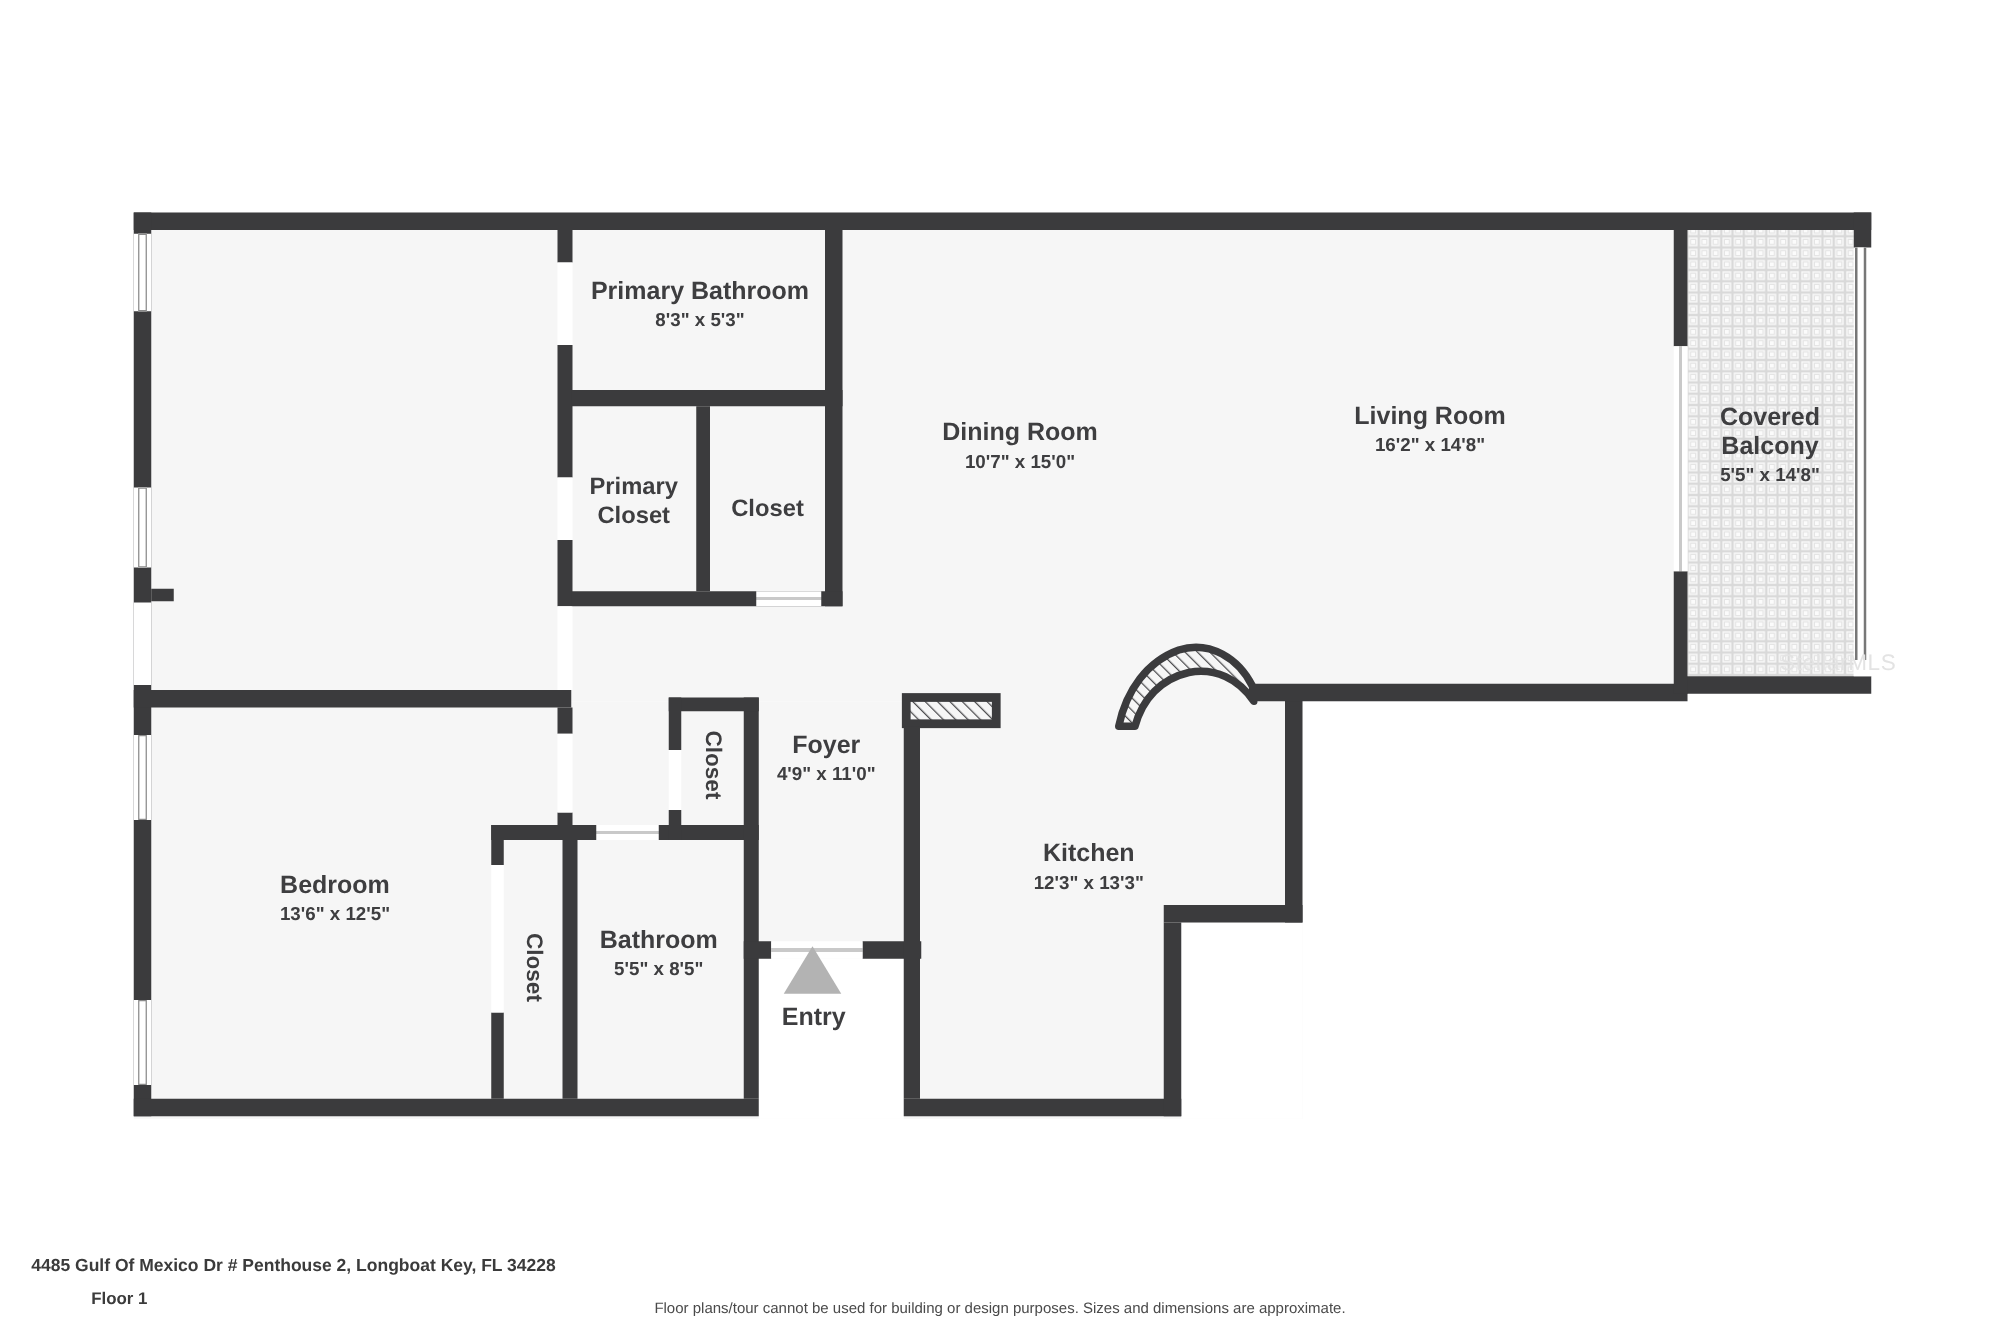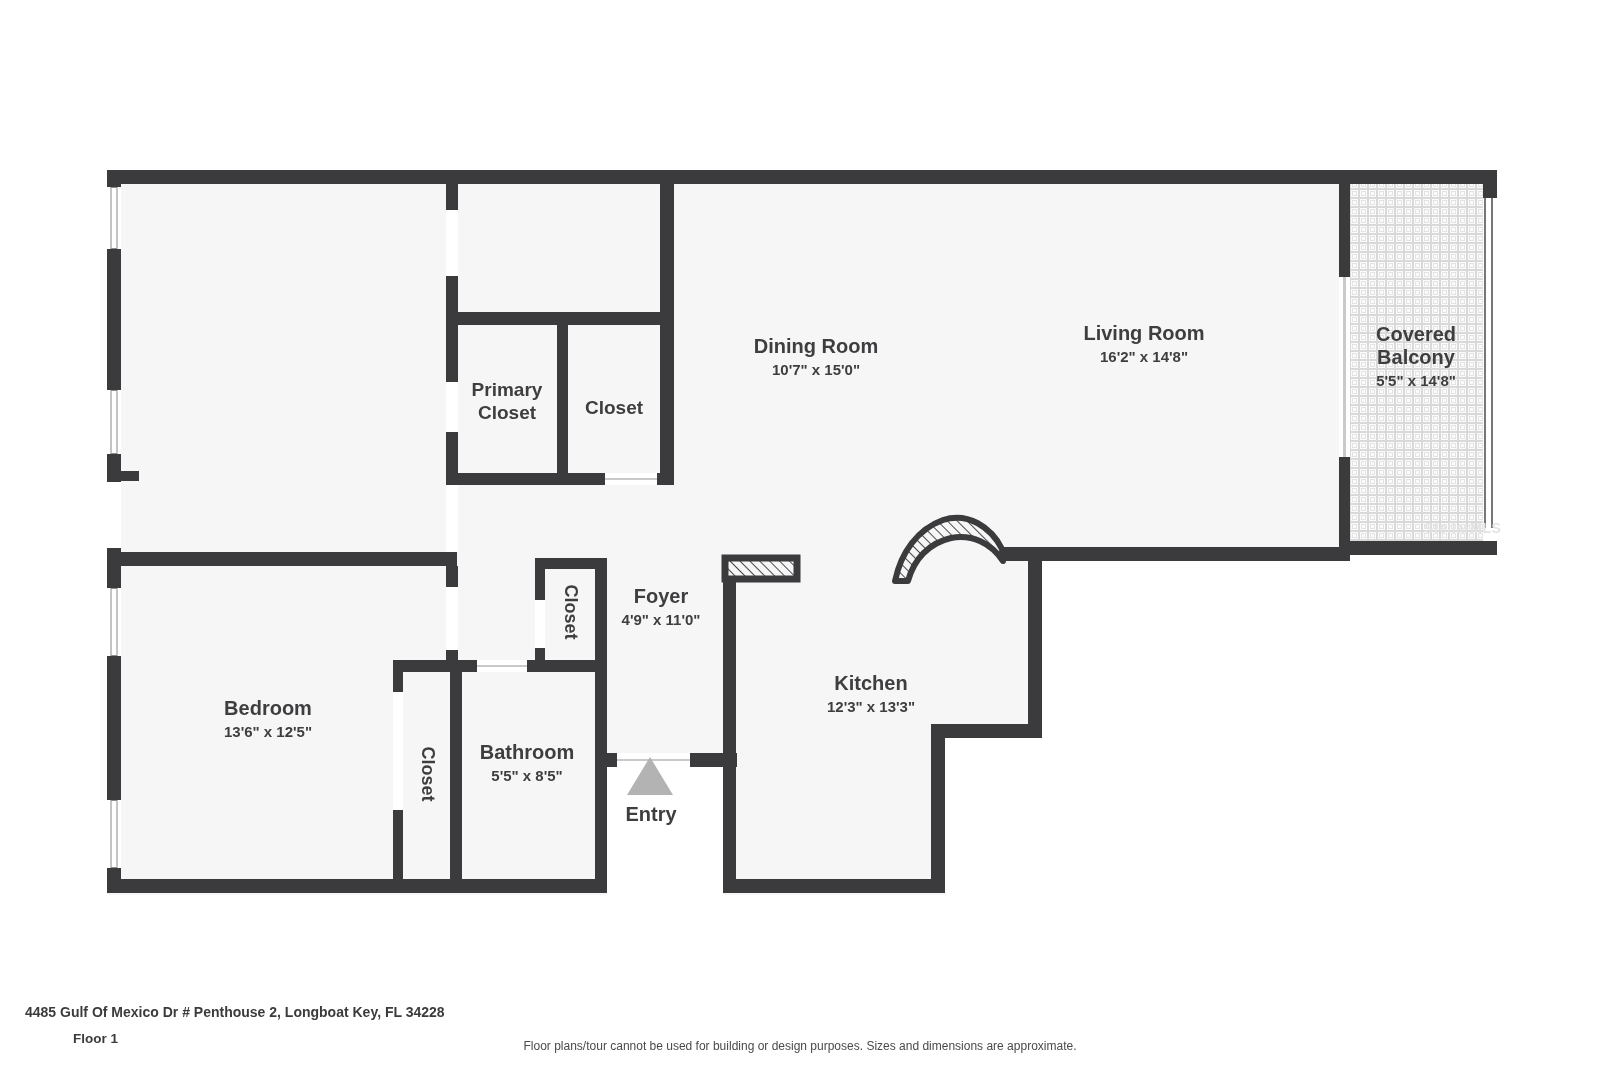--- a/index.html
+++ b/index.html
@@ -130,6 +130,10 @@
   <div class="rail" style="left:1484px;top:198px;width:9px;height:330px;"></div>
   <div class="white" style="left:1483px;top:528px;width:14px;height:13px;"></div>
 
+  <div class="lbl" style="left:560px;top:222px;">
+    <div class="room-name">Primary Bathroom</div>
+    <div class="room-dims">8'3" x 5'3"</div>
+  </div>
   <div class="lbl" style="left:507px;top:378px;">
     <div class="closet-name">Primary</div>
     <div class="closet-name">Closet</div>

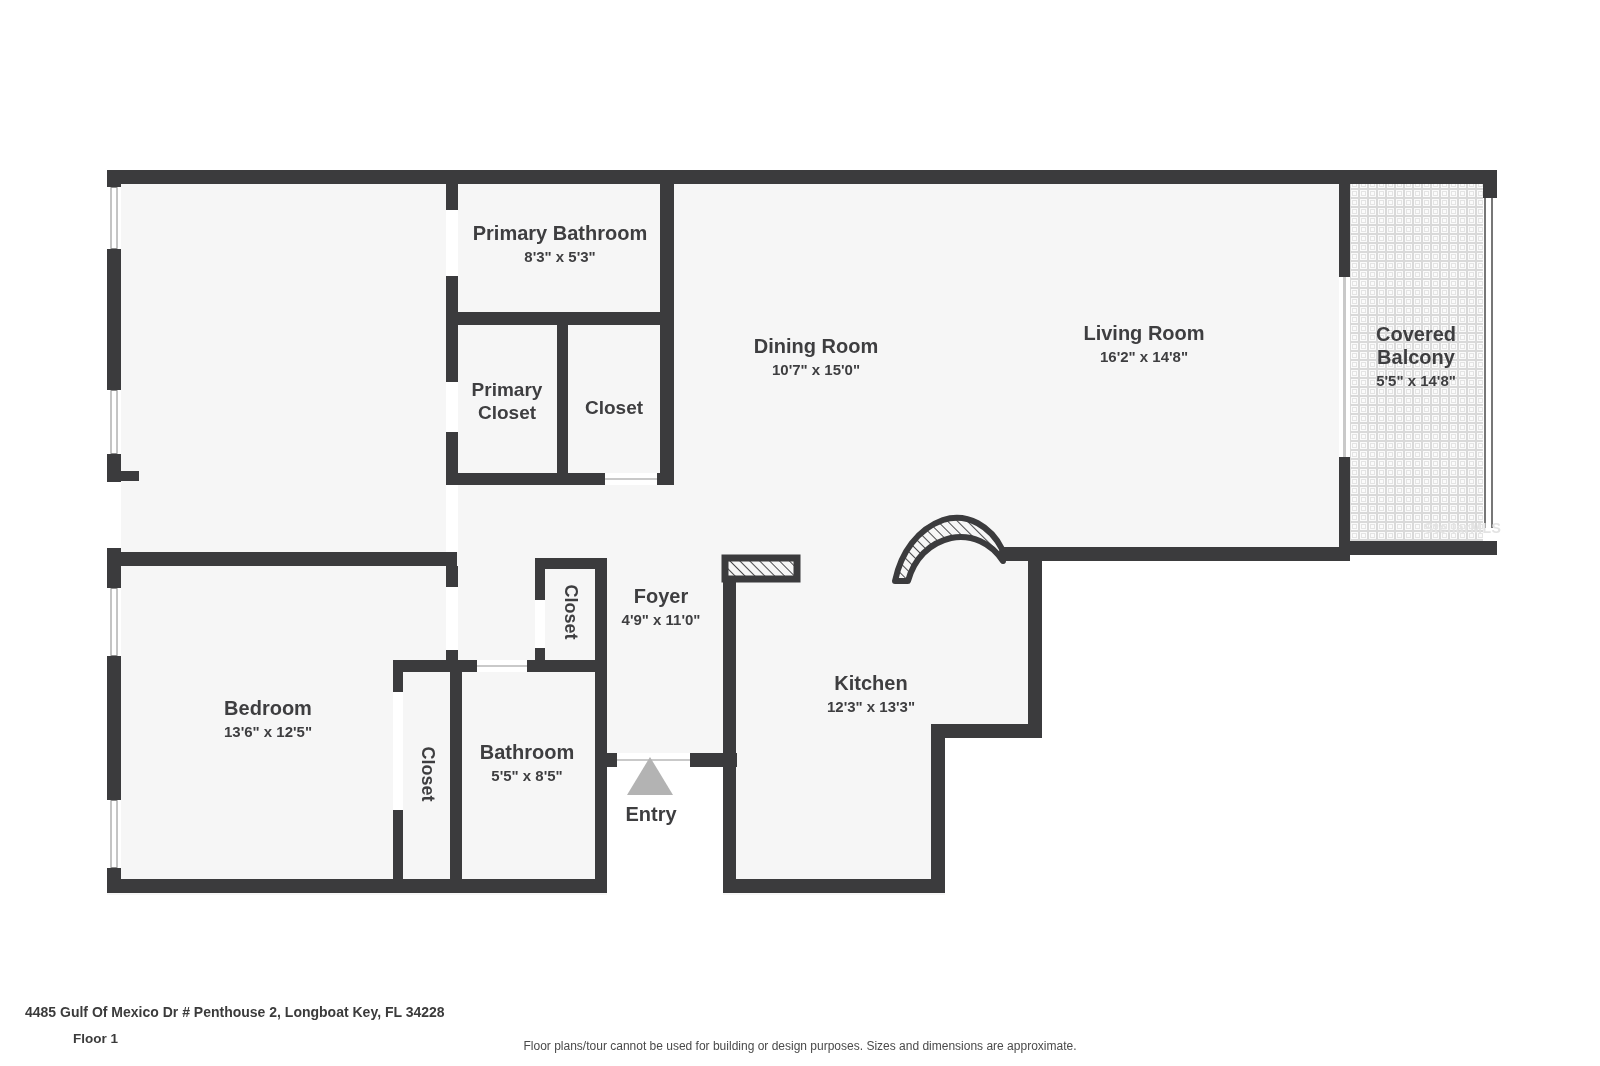--- a/index.html
+++ b/index.html
@@ -35,7 +35,7 @@
   .floor-lbl{position:absolute;left:25px;top:1031px;font-size:13.5px;font-weight:bold;color:#3b3b3b;padding-left:48px;}
   .disclaimer{position:absolute;left:800px;top:1039px;transform:translateX(-50%);
               font-size:12px;font-weight:normal;color:#4a4a4a;white-space:nowrap;}
-  .watermark{position:absolute;left:1424px;top:520px;font-size:14px;font-weight:bold;
+  .watermark{position:absolute;left:1424px;top:520px;font-size:18px;font-weight:normal;
              color:var(--c-watermark);letter-spacing:.5px;}
 </style>
 </head>

